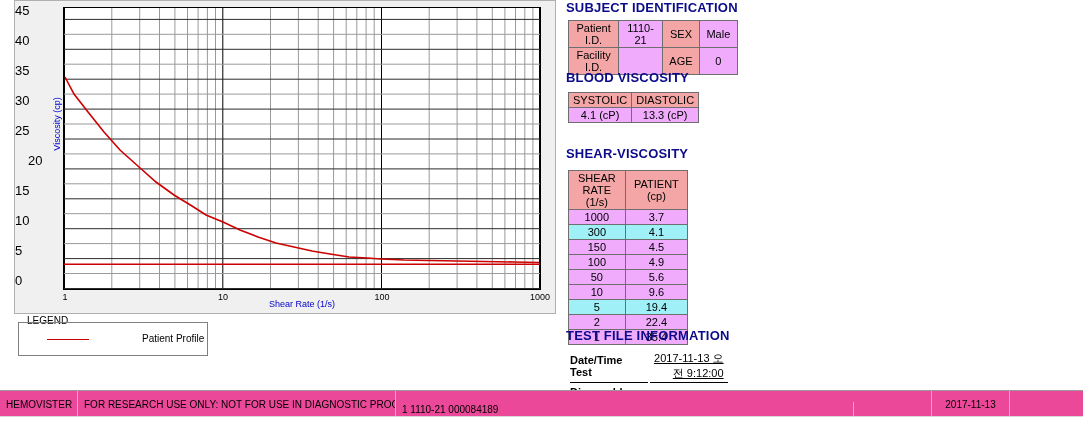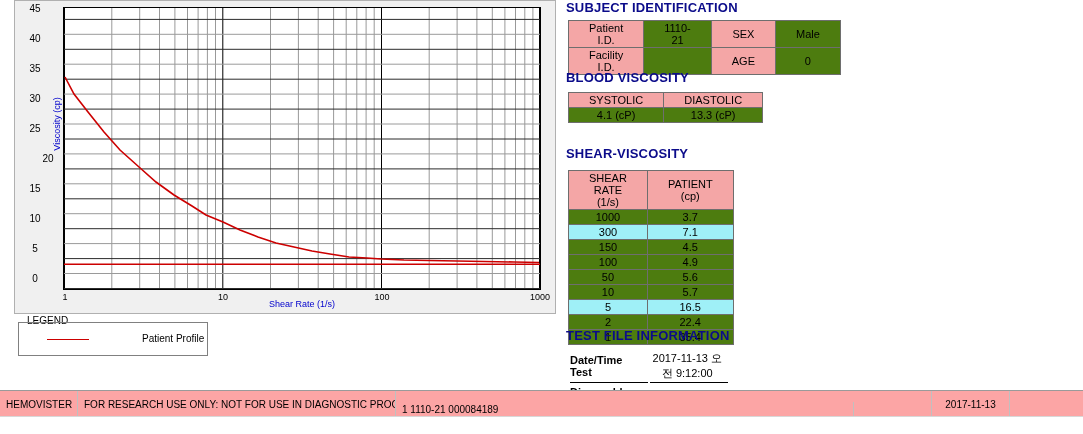--- a/index.html
+++ b/index.html
@@ -79,8 +79,8 @@
   .ytick {
     position: absolute;
     width: 40px;
-    text-align: center;
-    font-size: 10px;
+    text-align: left;
+    font-size: 13px;
     color: #000;
   }
   .xtick {

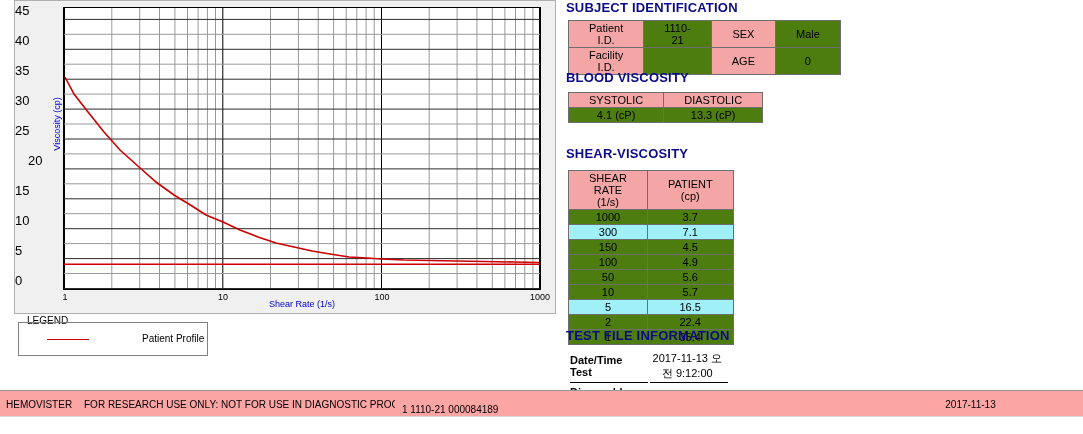--- a/index.html
+++ b/index.html
@@ -144,7 +144,7 @@
   }
   table.grid td, table.grid th {
     border: 1px solid #6e6e6e;
-    padding: 1px 20px;
+    padding: 1px 4px;
     text-align: center;
     font-weight: normal;
     height: 15px;

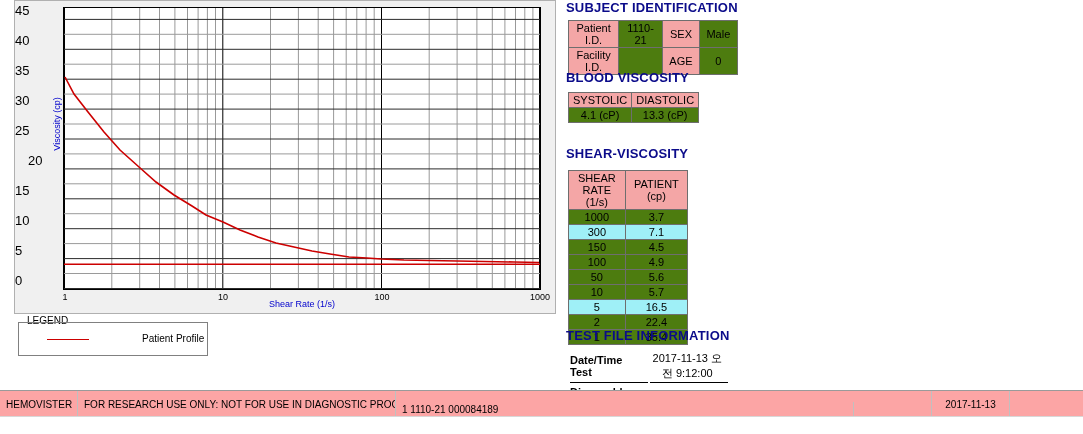--- a/index.html
+++ b/index.html
@@ -155,7 +155,7 @@
     font-weight: bold;
   }
   .val {
-    background: #4d7c0f;
+    background: #f0abfc;
   }
   .hl {
     background: #9ff0f7;

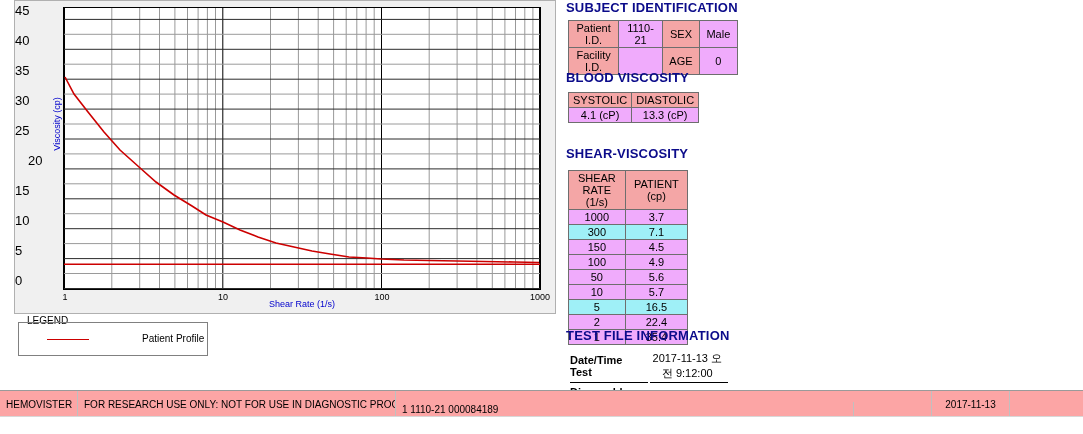--- a/index.html
+++ b/index.html
@@ -387,7 +387,7 @@
         </tr>
         <tr>
           <td class="hl">300</td>
-          <td class="hl">7.1</td>
+          <td class="hl">4.1</td>
         </tr>
         <tr>
           <td class="val bold">150</td>

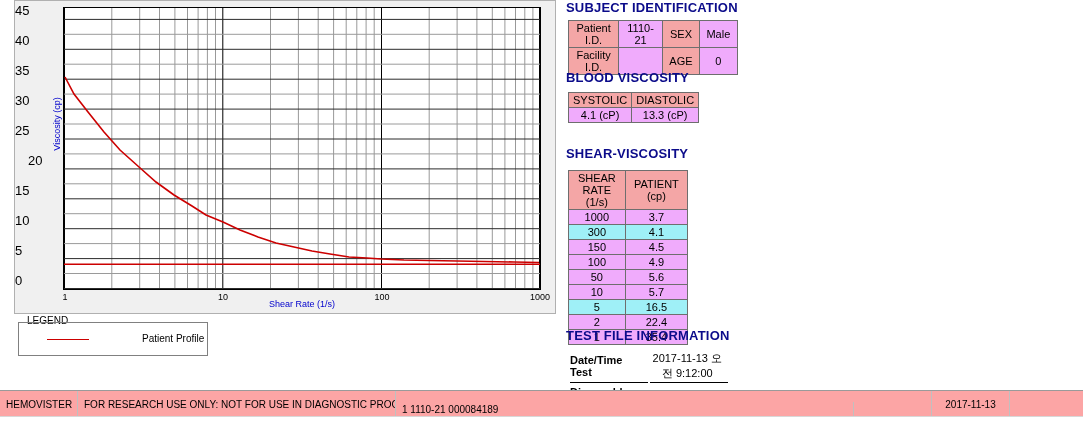--- a/index.html
+++ b/index.html
@@ -403,7 +403,7 @@
         </tr>
         <tr>
           <td class="val bold">10</td>
-          <td class="val">5.7</td>
+          <td class="val">9.6</td>
         </tr>
         <tr>
           <td class="hl">5</td>

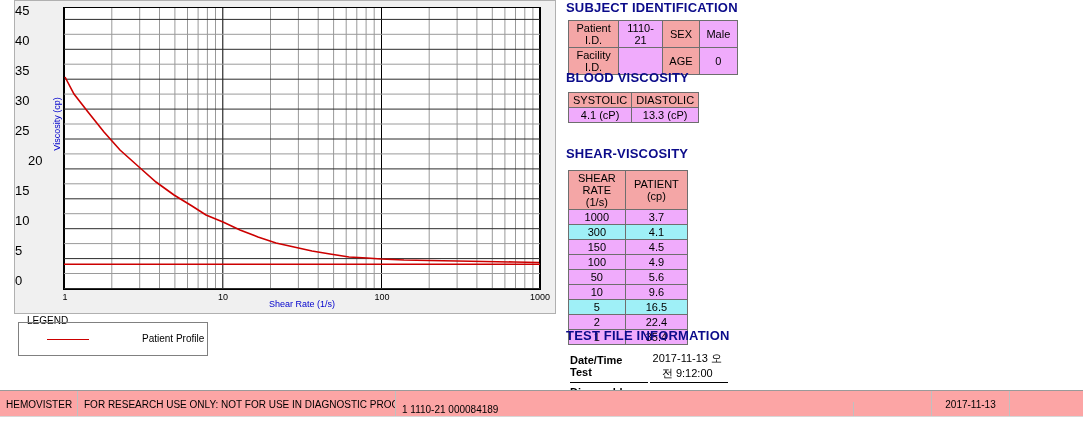--- a/index.html
+++ b/index.html
@@ -407,7 +407,7 @@
         </tr>
         <tr>
           <td class="hl">5</td>
-          <td class="hl">16.5</td>
+          <td class="hl">19.4</td>
         </tr>
         <tr>
           <td class="val bold">2</td>

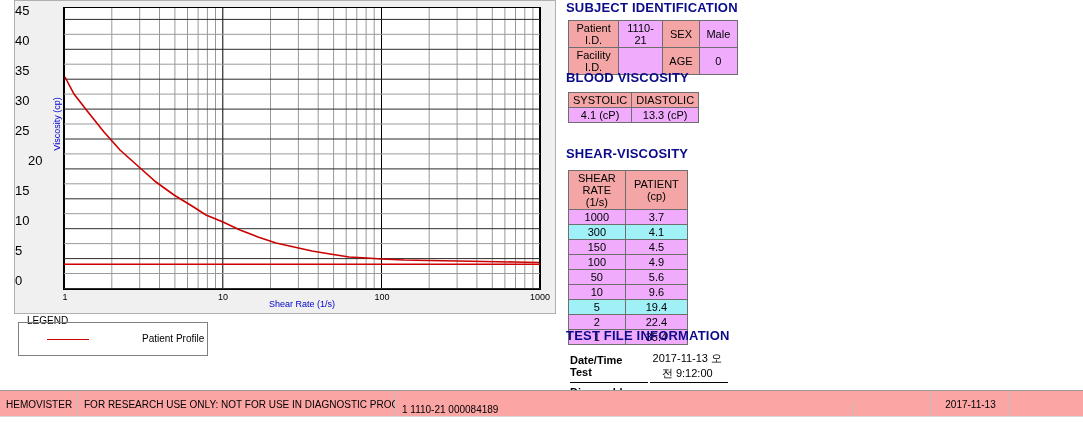--- a/index.html
+++ b/index.html
@@ -188,11 +188,12 @@
     padding-left: 0 !important;
   }
   .tfi-value {
-    text-align: center;
+    text-align: right;
     width: 238px;
     border: none !important;
     border-bottom: 1px solid #000 !important;
     padding-right: 4px !important;
+    text-decoration: underline;
   }
 
   

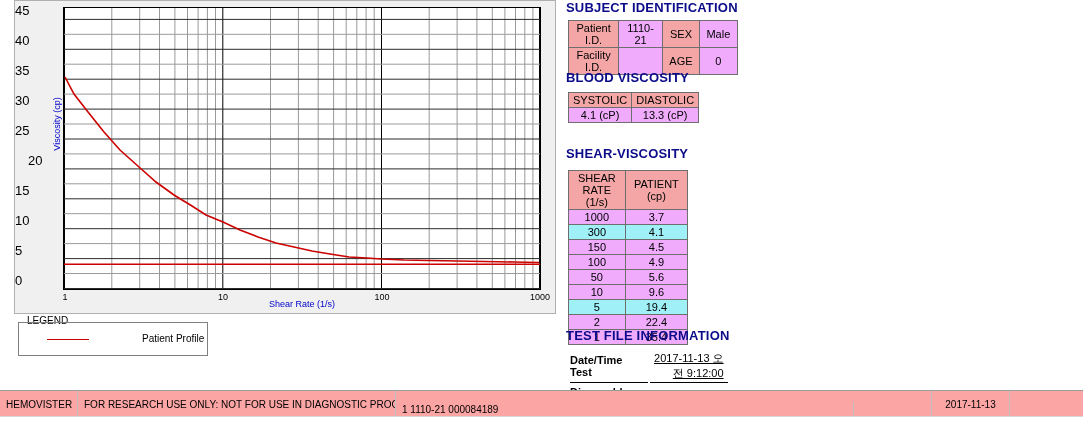--- a/index.html
+++ b/index.html
@@ -204,7 +204,7 @@
     width: 1083px;
     height: 26px;
     border-top: 1px solid #9a9a9a;
-    background: #fca5a5;
+    background: #ec4899;
     display: flex;
     align-items: stretch;
     font-size: 10px;

